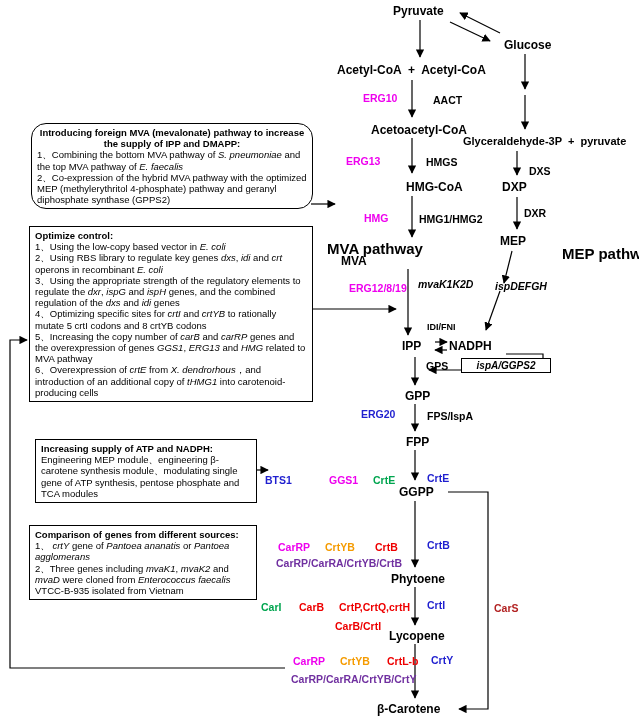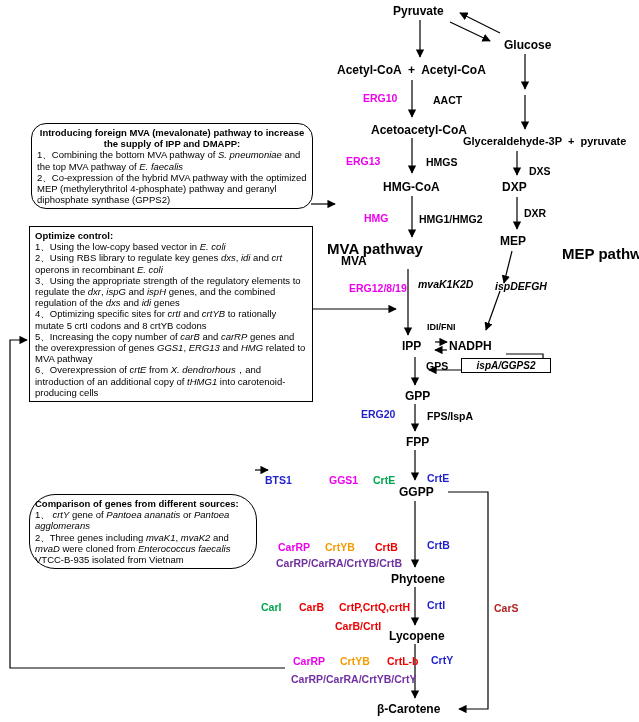--- a/index.html
+++ b/index.html
@@ -73,7 +73,7 @@
   <div class="node" style="left:504px;top:38px;">Glucose</div>
   <div class="node" style="left:337px;top:63px;">Acetyl-CoA  +  Acetyl-CoA</div>
   <div class="node" style="left:371px;top:123px;">Acetoacetyl-CoA</div>
-  <div class="node" style="left:383px;top:180px;">HMG-CoA</div>
+  <div class="node" style="left:406px;top:180px;">HMG-CoA</div>
   <div class="plabel" style="left:327px;top:240px;">MVA pathway</div>
   <div class="node" style="left:341px;top:254px;">MVA</div>
   <div class="node" style="left:463px;top:135px;font-size:11px;">Glyceraldehyde-3P  +  pyruvate</div>

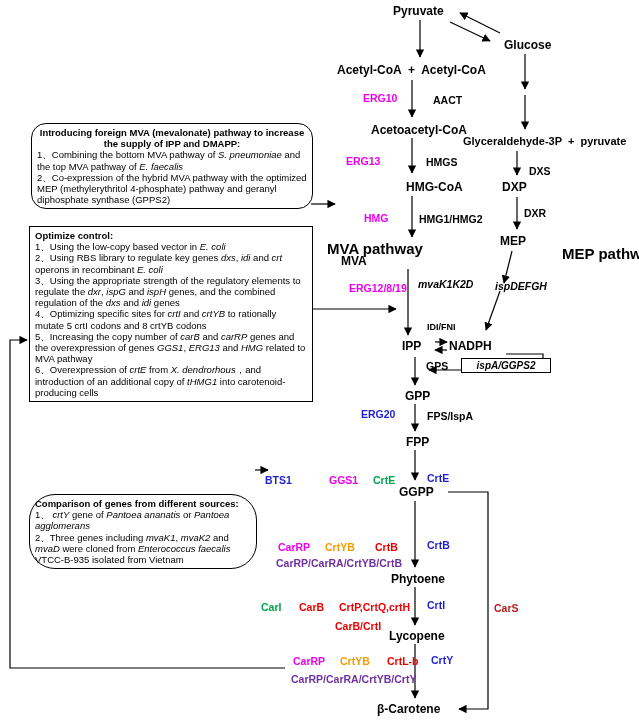--- a/index.html
+++ b/index.html
@@ -142,6 +142,10 @@
     <p>6、Overexpression of <i>crtE</i> from <i>X. dendrorhous</i>，and introduction of an additional copy of <i>tHMG1</i> into carotenoid-producing cells</p>
   </div>
 
+  <div class="ibox" style="left:35px;top:439px;width:210px;">
+    <p class="t">Increasing supply of ATP and NADPH:</p>
+    <p>Engineering MEP module、engineering β-carotene synthesis module、modulating single gene of ATP synthesis, pentose phosphate and TCA modules</p>
+  </div>
 
   <div class="ibox" style="left:29px;top:494px;width:216px;border-radius:26px;">
     <p class="t">Comparison of genes from different sources:</p>

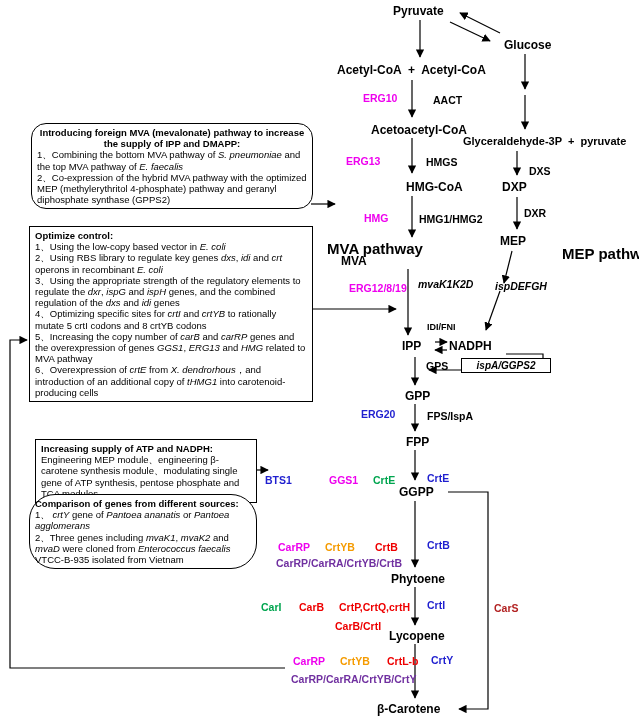--- a/index.html
+++ b/index.html
@@ -147,7 +147,7 @@
     <p>Engineering MEP module、engineering β-carotene synthesis module、modulating single gene of ATP synthesis, pentose phosphate and TCA modules</p>
   </div>
 
-  <div class="ibox" style="left:29px;top:494px;width:216px;border-radius:26px;">
+  <div class="ibox" style="left:29px;top:525px;width:216px;">
     <p class="t">Comparison of genes from different sources:</p>
     <p>1、 <i>crtY</i> gene of <i>Pantoea ananatis</i> or <i>Pantoea agglomerans</i></p>
     <p>2、Three genes including <i>mvaK1</i>, <i>mvaK2</i> and <i>mvaD</i> were cloned from <i>Enterococcus faecalis</i> VTCC-B-935 isolated from Vietnam</p>

